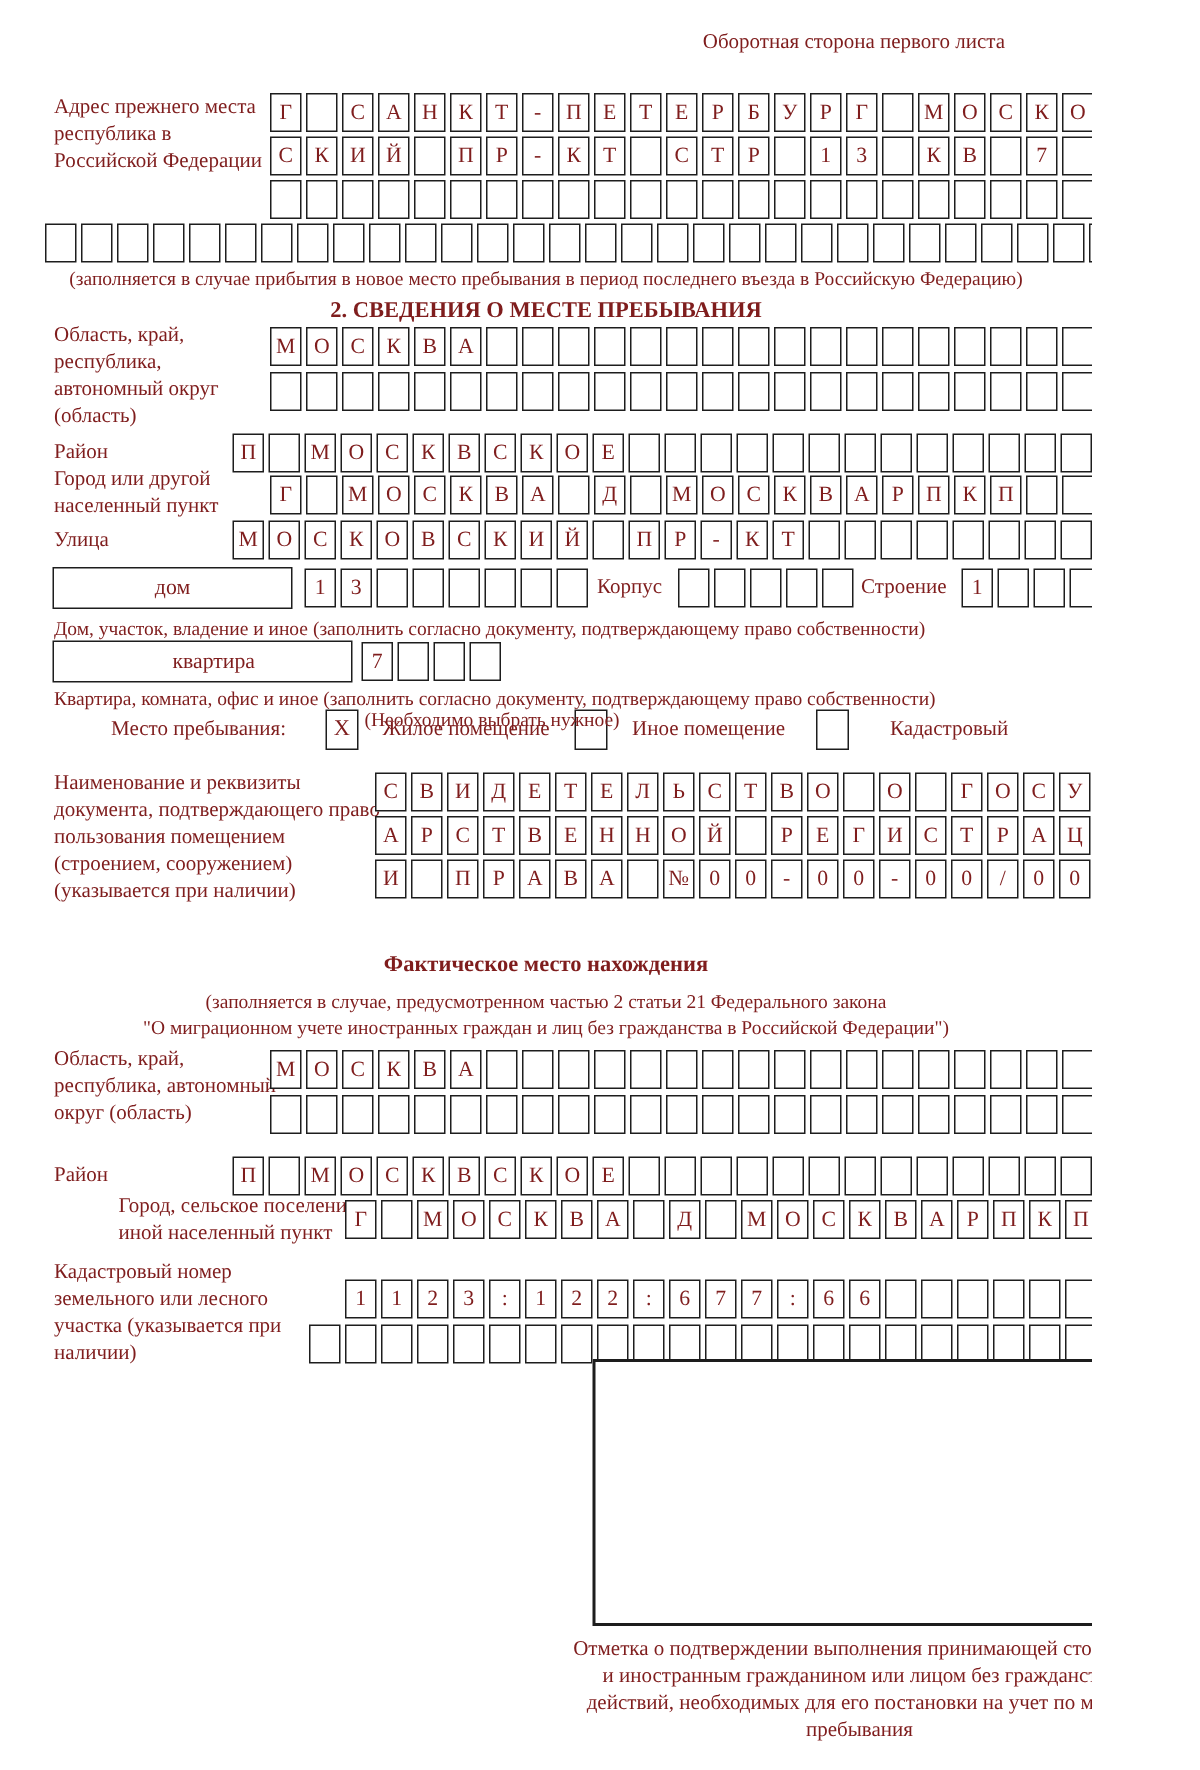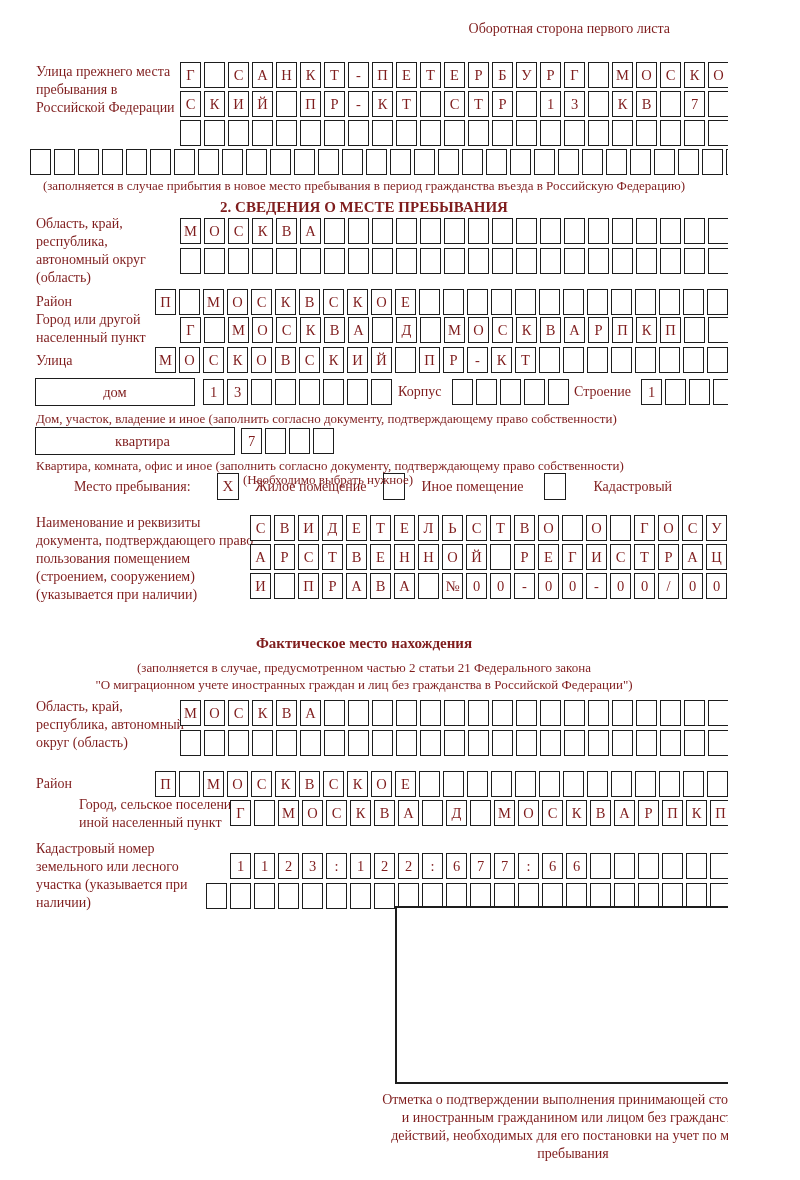--- a/index.html
+++ b/index.html
@@ -34,7 +34,7 @@
 
   <div class="abs lbl" style="top:20px; right:58px;">Оборотная сторона первого листа</div>
 
-  <div class="abs lbl" style="top:63px; left:36px; width:142px;">Улица прежнего места пребывания в Российской Федерации</div>
+  <div class="abs lbl" style="top:63px; left:36px; width:142px;">Адрес прежнего места республика в Российской Федерации</div>
   <div class="abs boxrow" style="top:62px;  left:180px;">
       <span class="cell">Г</span>
       <span class="cell"></span>

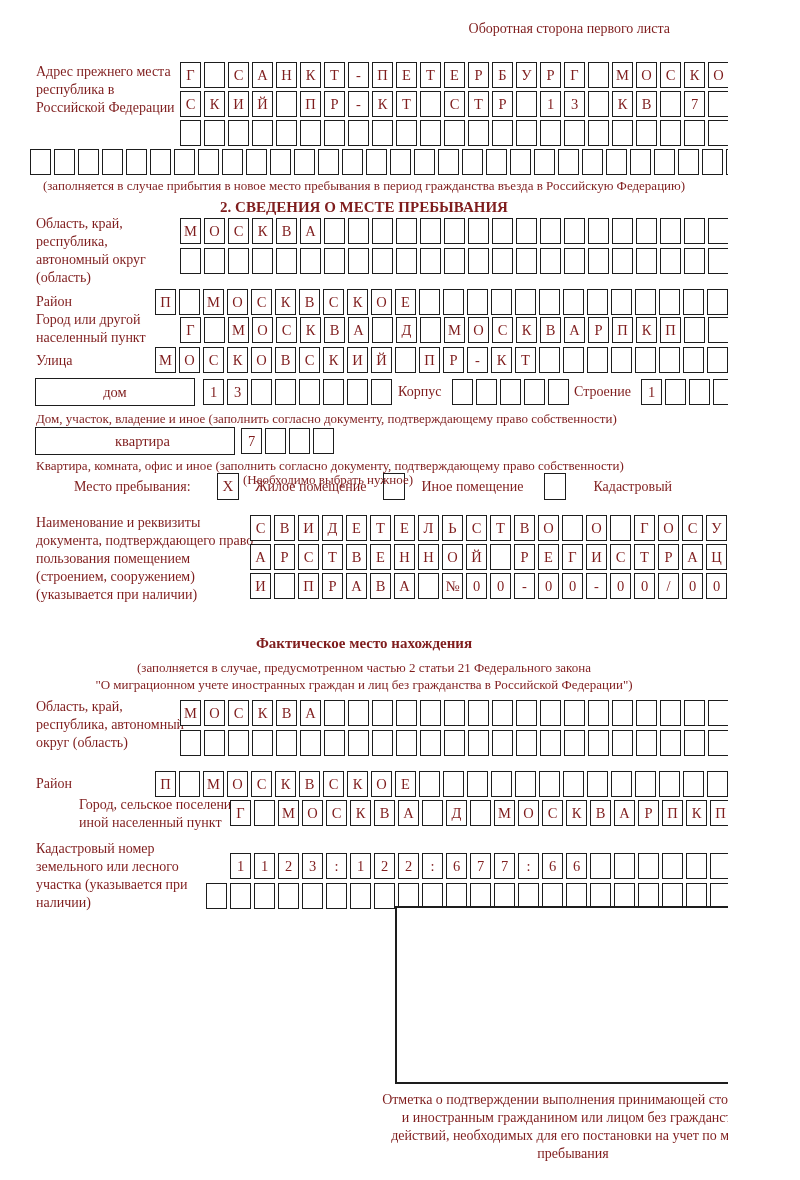--- a/index.html
+++ b/index.html
@@ -145,7 +145,7 @@
       <span class="cell"></span>
       <span class="cell"></span>
     </div>
-  <div class="abs caption center" style="top:178px; left:0;">(заполняется в случае прибытия в новое место пребывания в период гражданства въезда в Российскую Федерацию)</div>
+  <div class="abs caption center" style="top:178px; left:0;">(заполняется в случае прибытия в новое место пребывания в период последнего въезда в Российскую Федерацию)</div>
 
   <div class="abs title" style="top:199px; left:0;">2. СВЕДЕНИЯ О МЕСТЕ ПРЕБЫВАНИЯ</div>
 

